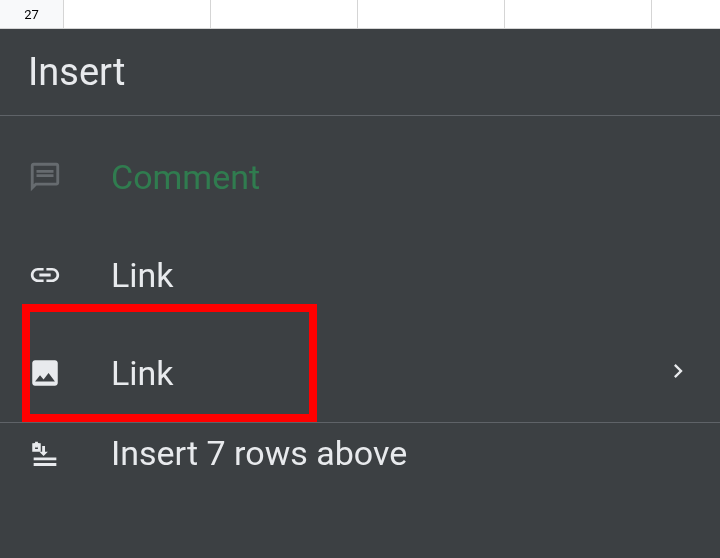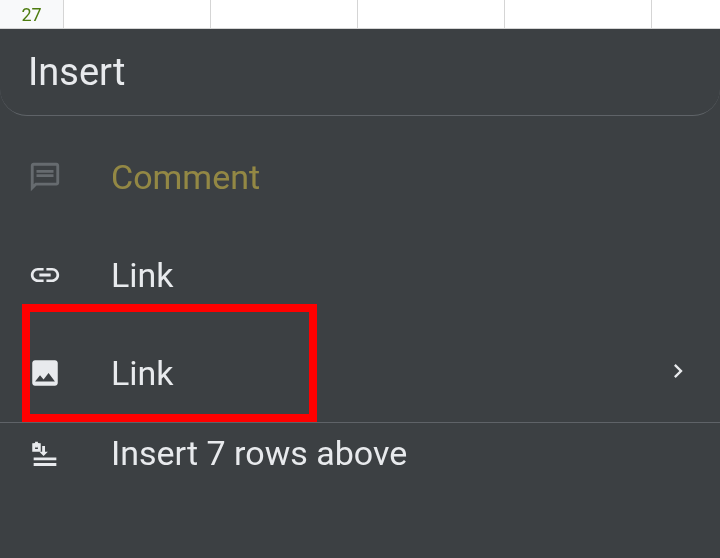--- a/index.html
+++ b/index.html
@@ -32,8 +32,8 @@
       display: flex;
       align-items: center;
       justify-content: center;
-      font-size: 18px;
-      color: #4d7c0f;
+      font-size: 13px;
+      color: #000000;
       background: #f8f9fa;
     }
     .cell {

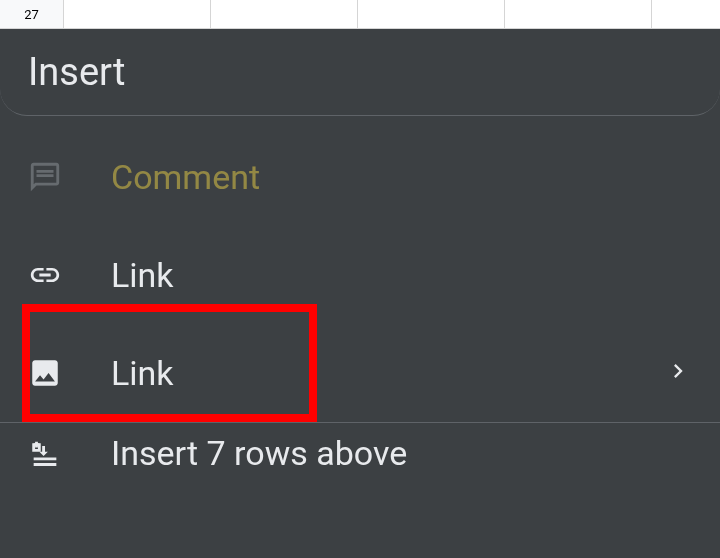--- a/index.html
+++ b/index.html
@@ -65,7 +65,6 @@
       color: #e8eaed;
       padding: 21px 28px;
       border-bottom: 1px solid #5f6368;
-      border-radius: 27px;
     }
     .menu-item {
       display: flex;

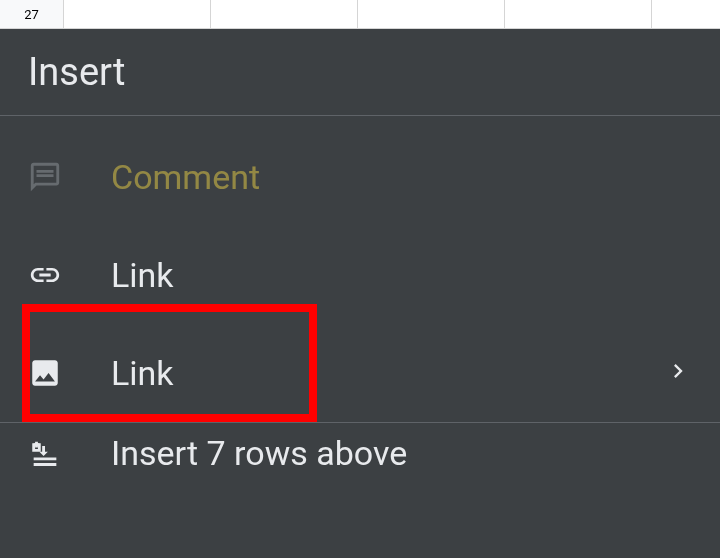--- a/index.html
+++ b/index.html
@@ -93,7 +93,7 @@
       color: #e8eaed;
     }
     .menu-item.disabled .menu-label {
-      color: #fde047;
+      color: #22c55e;
     }
     .chevron {
       position: absolute;

